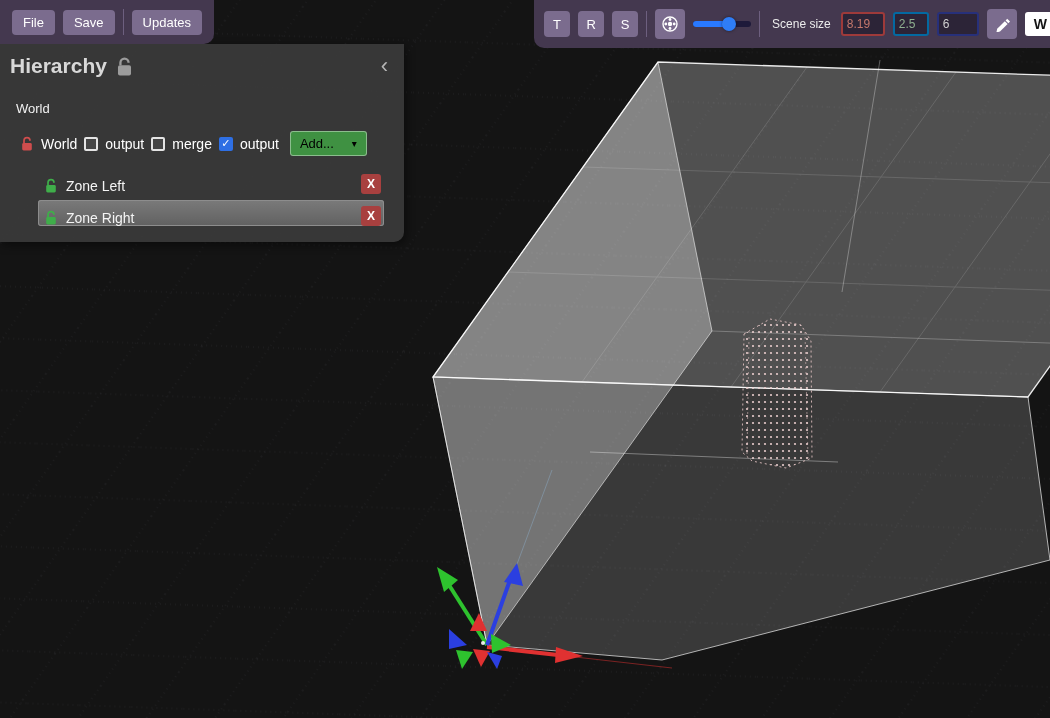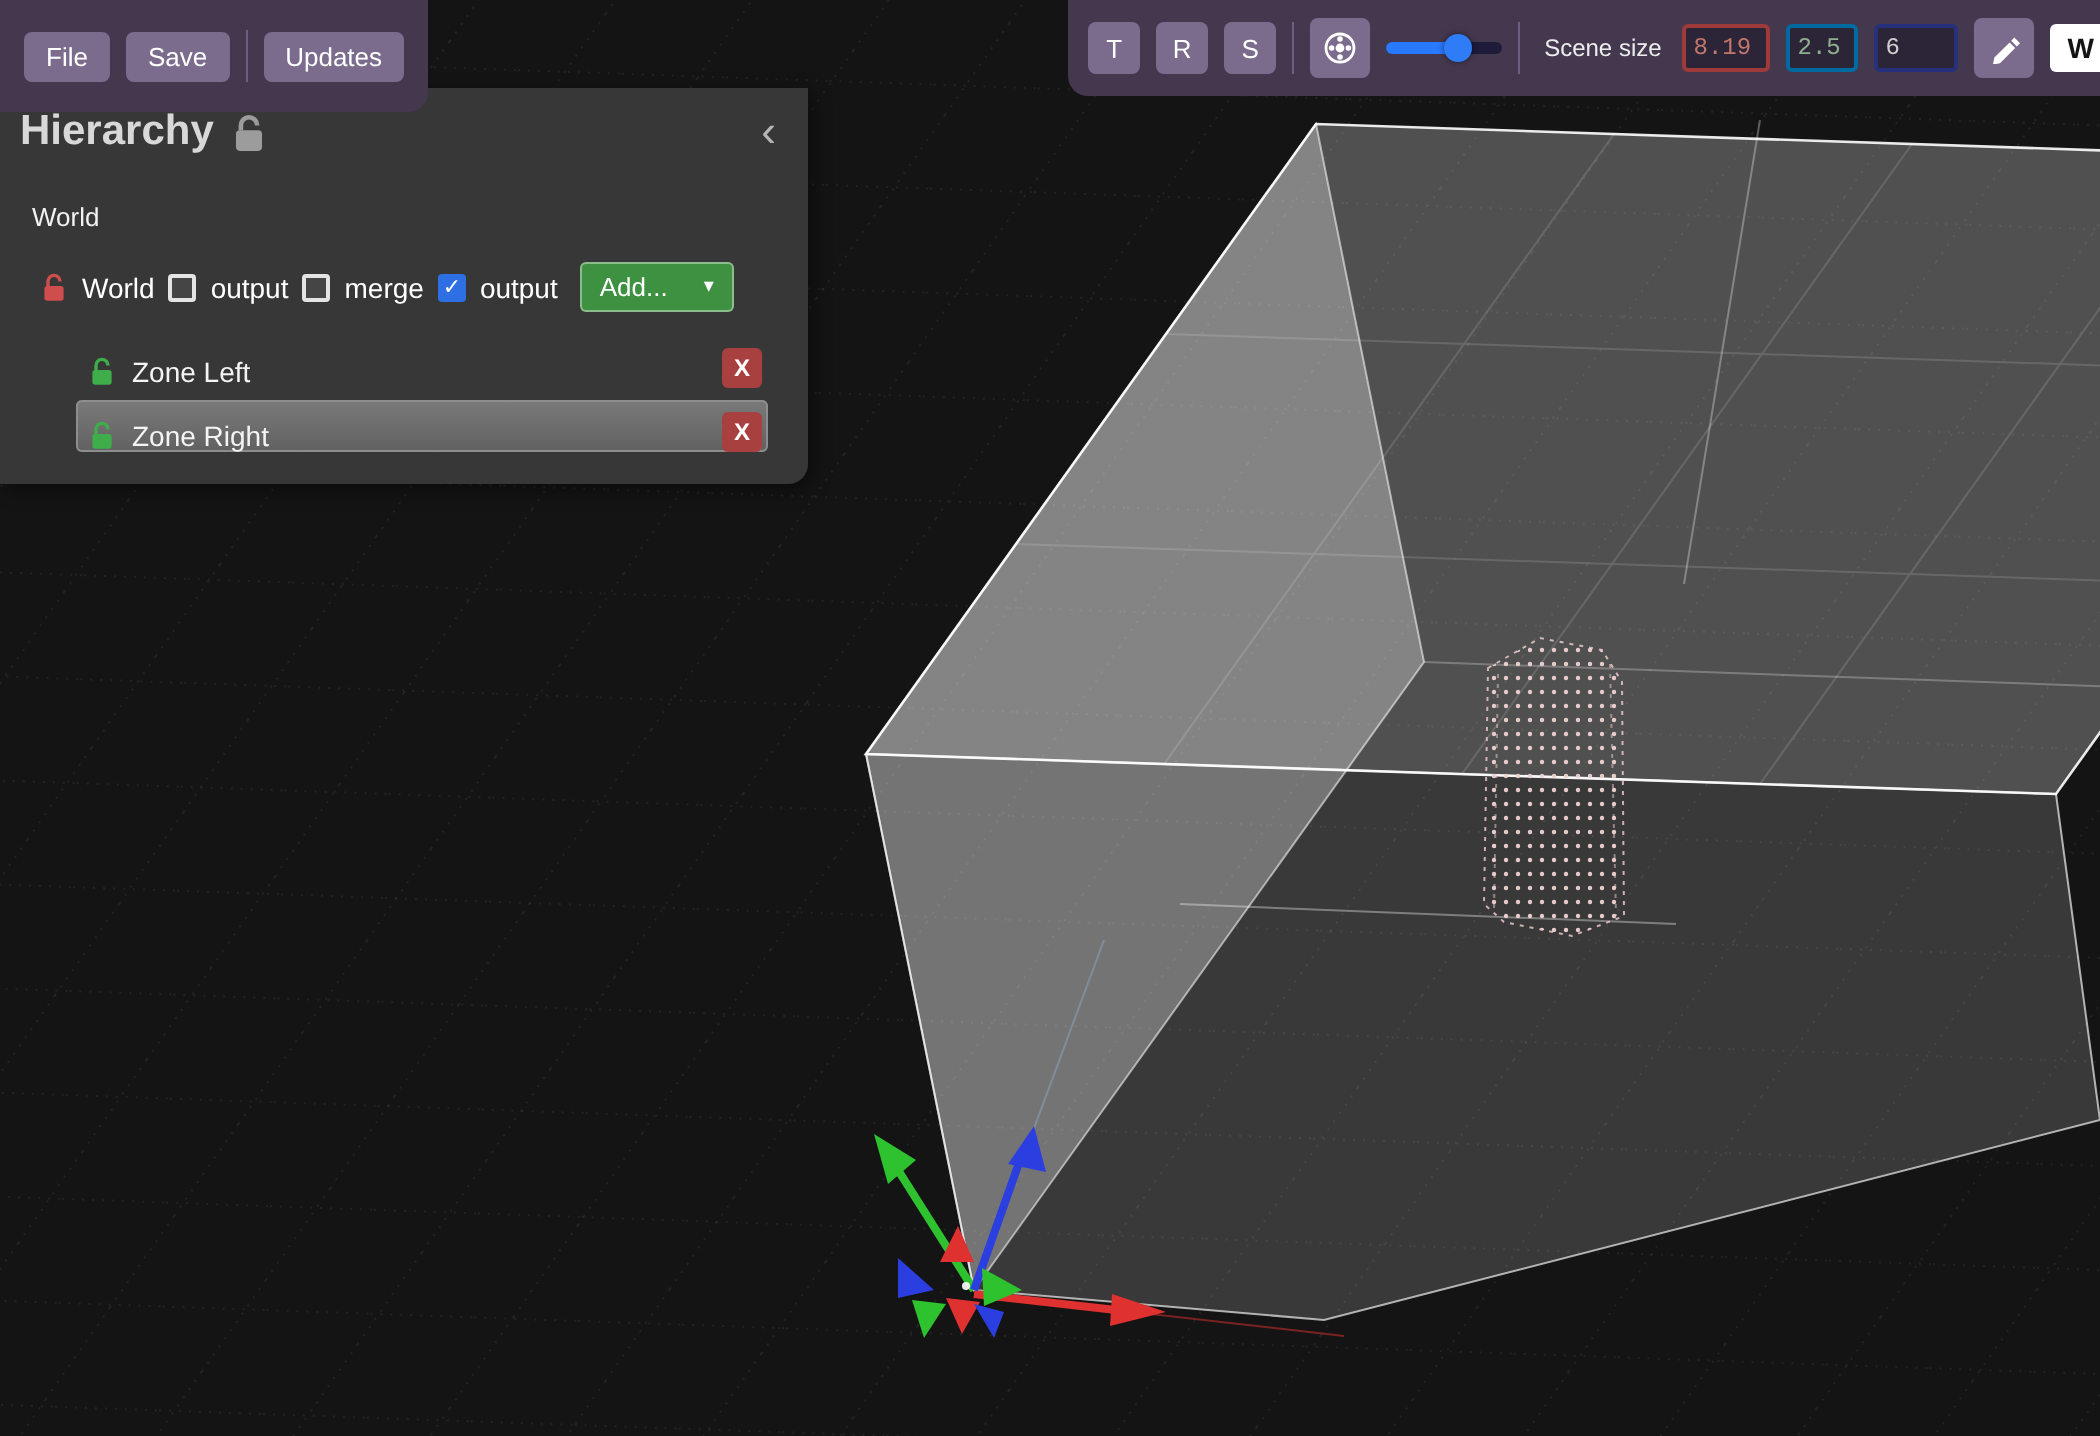--- a/index.html
+++ b/index.html
@@ -13,7 +13,7 @@
 
   
   .topbar{position:absolute;top:0;display:flex;align-items:center;background:#44384f;z-index:20;}
-  .topbar-left{left:0;height:56px;padding:0 12px;gap:8px;border-radius:0 0 10px 0;}
+  .topbar-left{left:0;height:44px;padding:0 12px;gap:8px;border-radius:0 0 10px 0;}
   .topbar-right{right:0;height:48px;padding:0 10px;gap:8px;border-radius:0 0 0 10px;}
   .tb-btn{
     background:#7b6c8e;color:#fff;border:none;border-radius:4px;

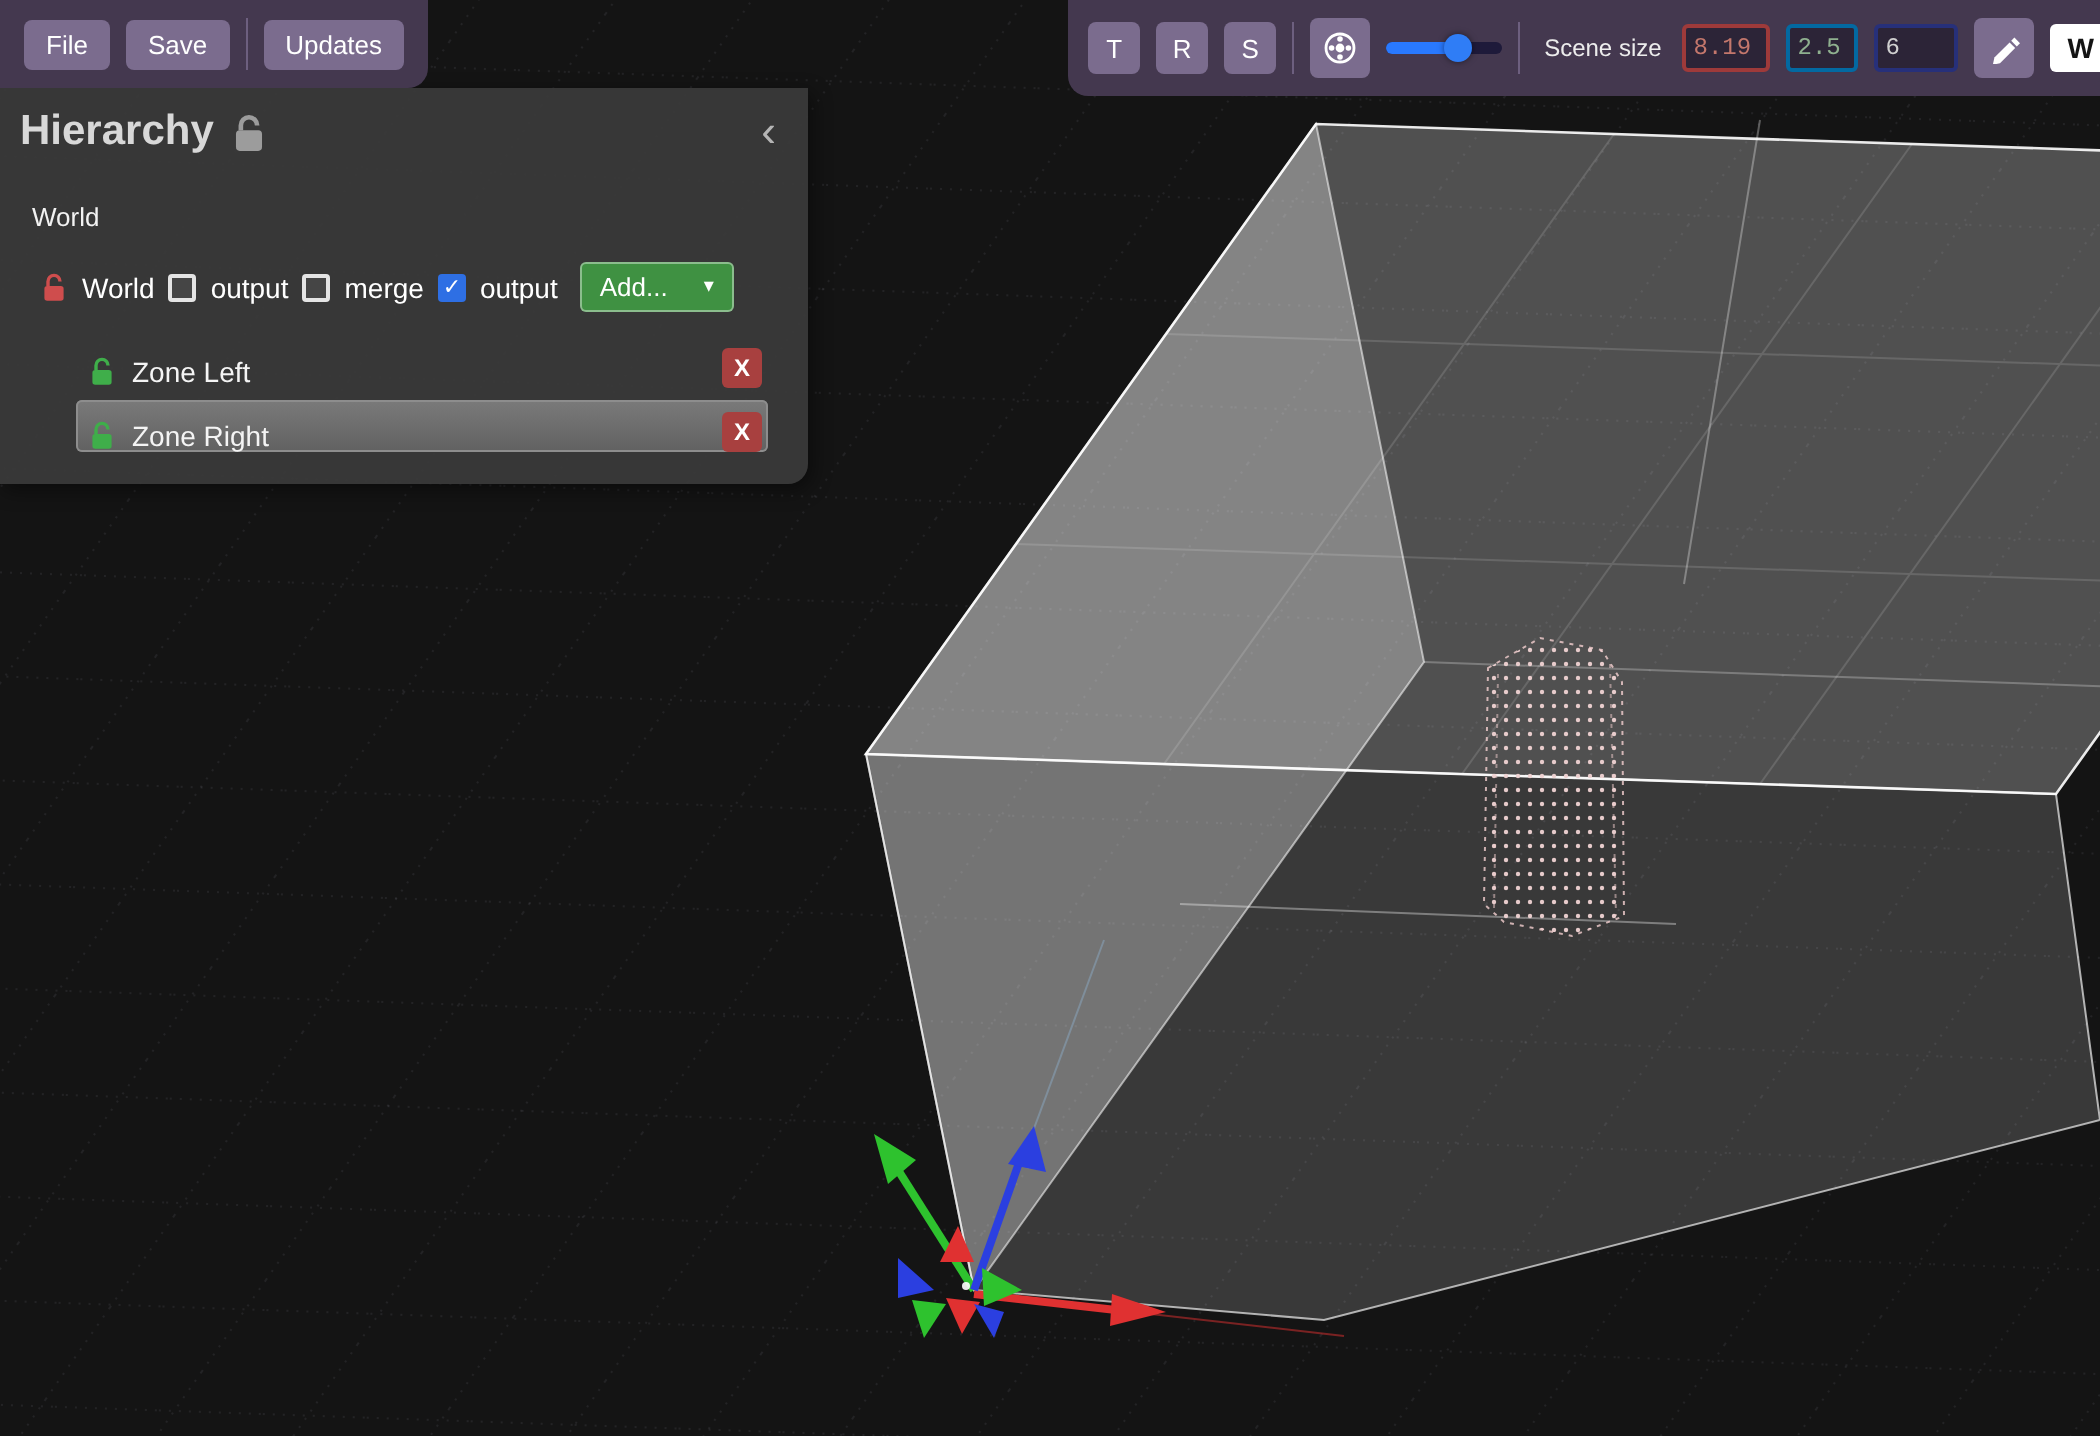--- a/index.html
+++ b/index.html
@@ -31,7 +31,7 @@
   .scene-size-label{color:#ececec;font-size:12px;margin:0 2px 0 4px;white-space:nowrap;}
   .size-input{
     height:20px;background:#2c2437;border-radius:3px;font-size:12px;
-    padding:0 4px;font-family:Liberation Mono, monospace;outline:none;
+    padding:0 4px;font-family:Liberation Sans, sans-serif;outline:none;
   }
   .size-input.x{width:32px;border:2px solid #9e3a3a;color:#c4776c;}
   .size-input.y{width:24px;border:2px solid #0369a1;color:#8fb08f;}

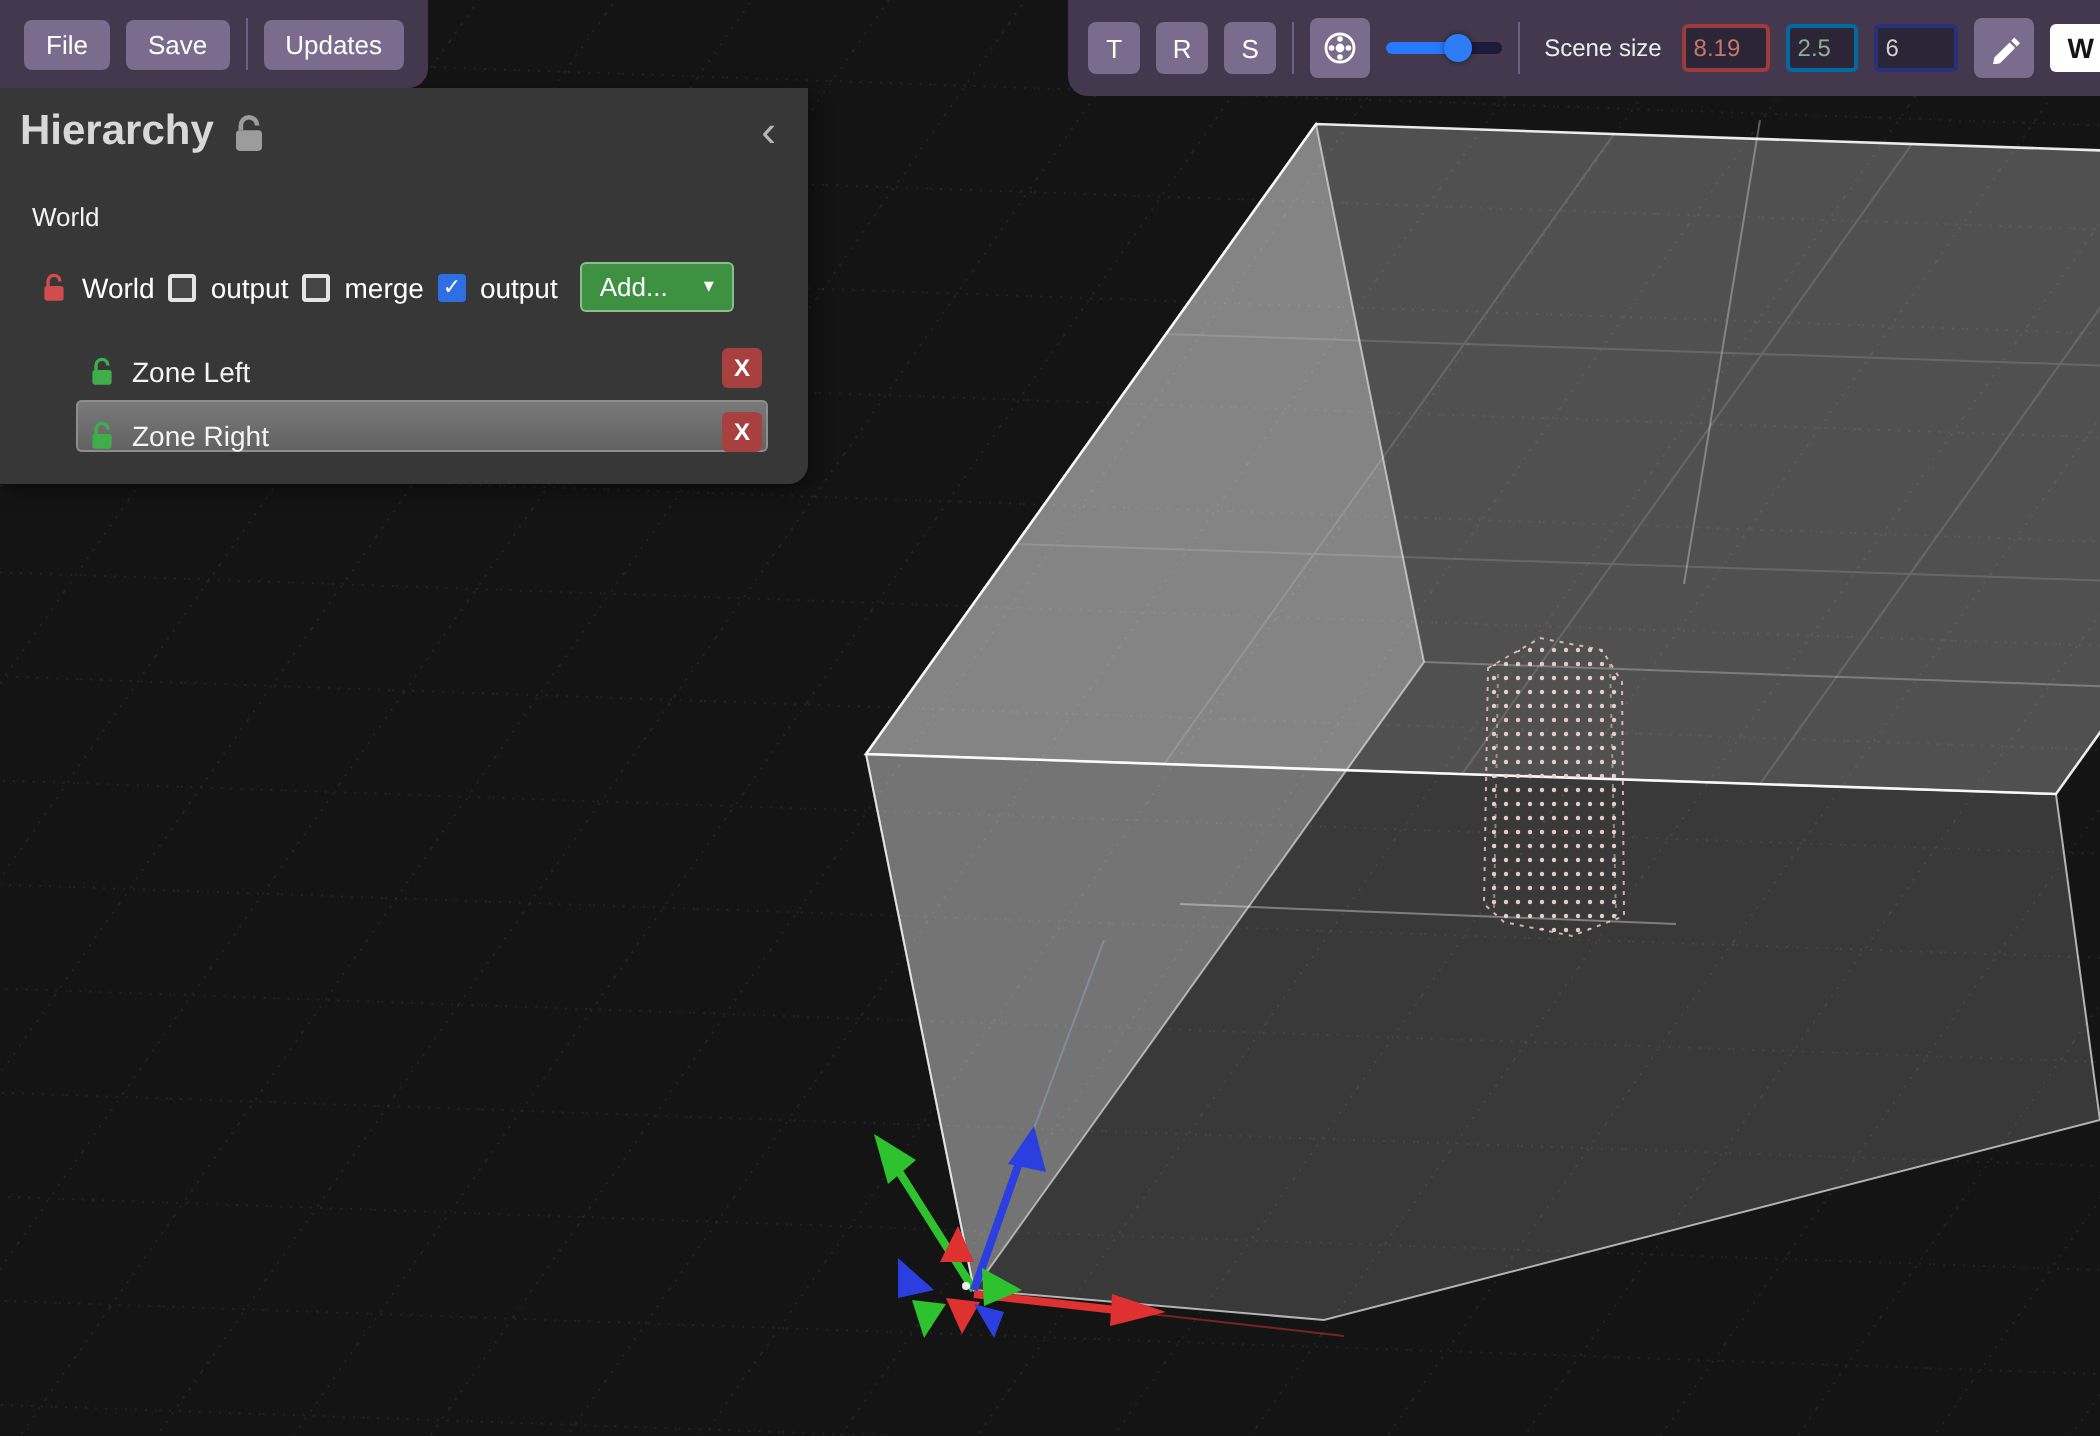--- a/index.html
+++ b/index.html
@@ -55,7 +55,7 @@
   .cb{width:14px;height:14px;box-sizing:border-box;border:2px solid #e4e4e4;border-radius:2px;background:rgba(255,255,255,.07);cursor:pointer;flex:none;}
   .cb.checked{border:none;background:#2e6fe4;color:#fff;font-size:11px;display:flex;align-items:center;justify-content:center;font-weight:bold;}
   .add-select{
-    background:#3f9142;color:#ffffff;font-size:13px;padding:4px 9px;border-radius:3px;
+    background:#3f9142;color:#000000;font-size:13px;padding:4px 9px;border-radius:3px;
     display:flex;align-items:center;gap:18px;margin-left:4px;cursor:pointer;
     border:1px solid rgba(255,255,255,.4);
   }

